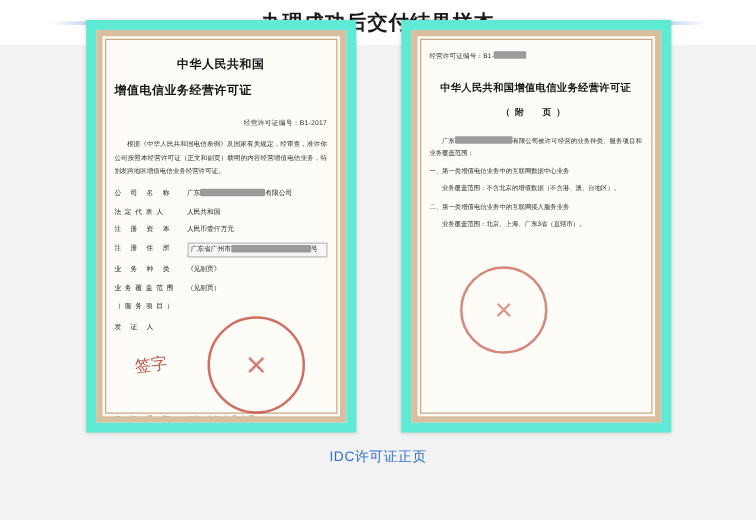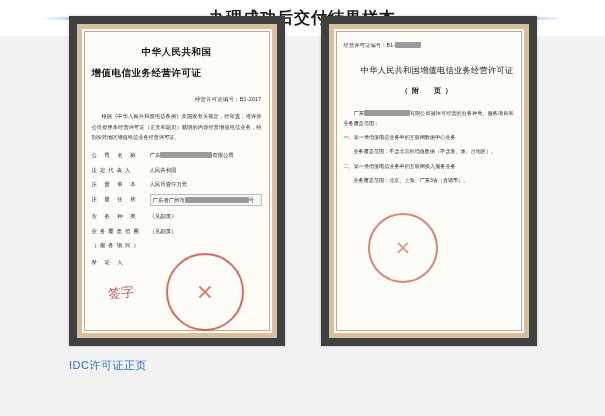--- a/index.html
+++ b/index.html
@@ -40,7 +40,7 @@
   }
 
   .card{
-    width:216px;height:330px;background:#404040;
+    width:216px;height:330px;background:#5eead4;
     box-shadow:0 0 3px rgba(0,0,0,.18);
     box-sizing:border-box;
     position:relative;

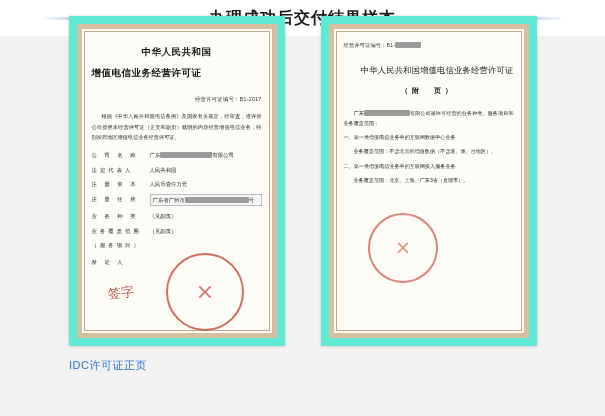--- a/index.html
+++ b/index.html
@@ -129,7 +129,7 @@
     text-align:left;font-size:5.2px;color:#333;margin-top:4px;letter-spacing:.2px;
   }
   .cert2-title{
-    text-align:right;font-size:8.2px;font-weight:normal;color:#141414;
+    text-align:center;font-size:8.2px;font-weight:bold;color:#141414;
     margin-top:12px;letter-spacing:.3px;
   }
   .cert2-sub{

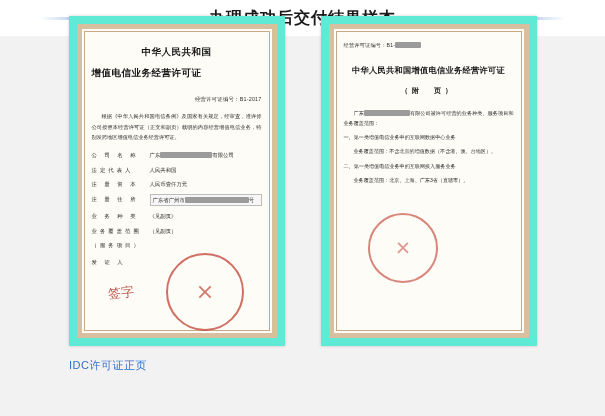--- a/index.html
+++ b/index.html
@@ -162,7 +162,7 @@
   
   .captions{
     position:absolute;left:0;top:358px;width:605px;
-    display:flex;justify-content:center;gap:36px;flex-direction:column;
+    display:flex;justify-content:center;gap:36px;
   }
   .caption{
     width:216px;text-align:center;font-size:11px;color:#2f6fd0;

